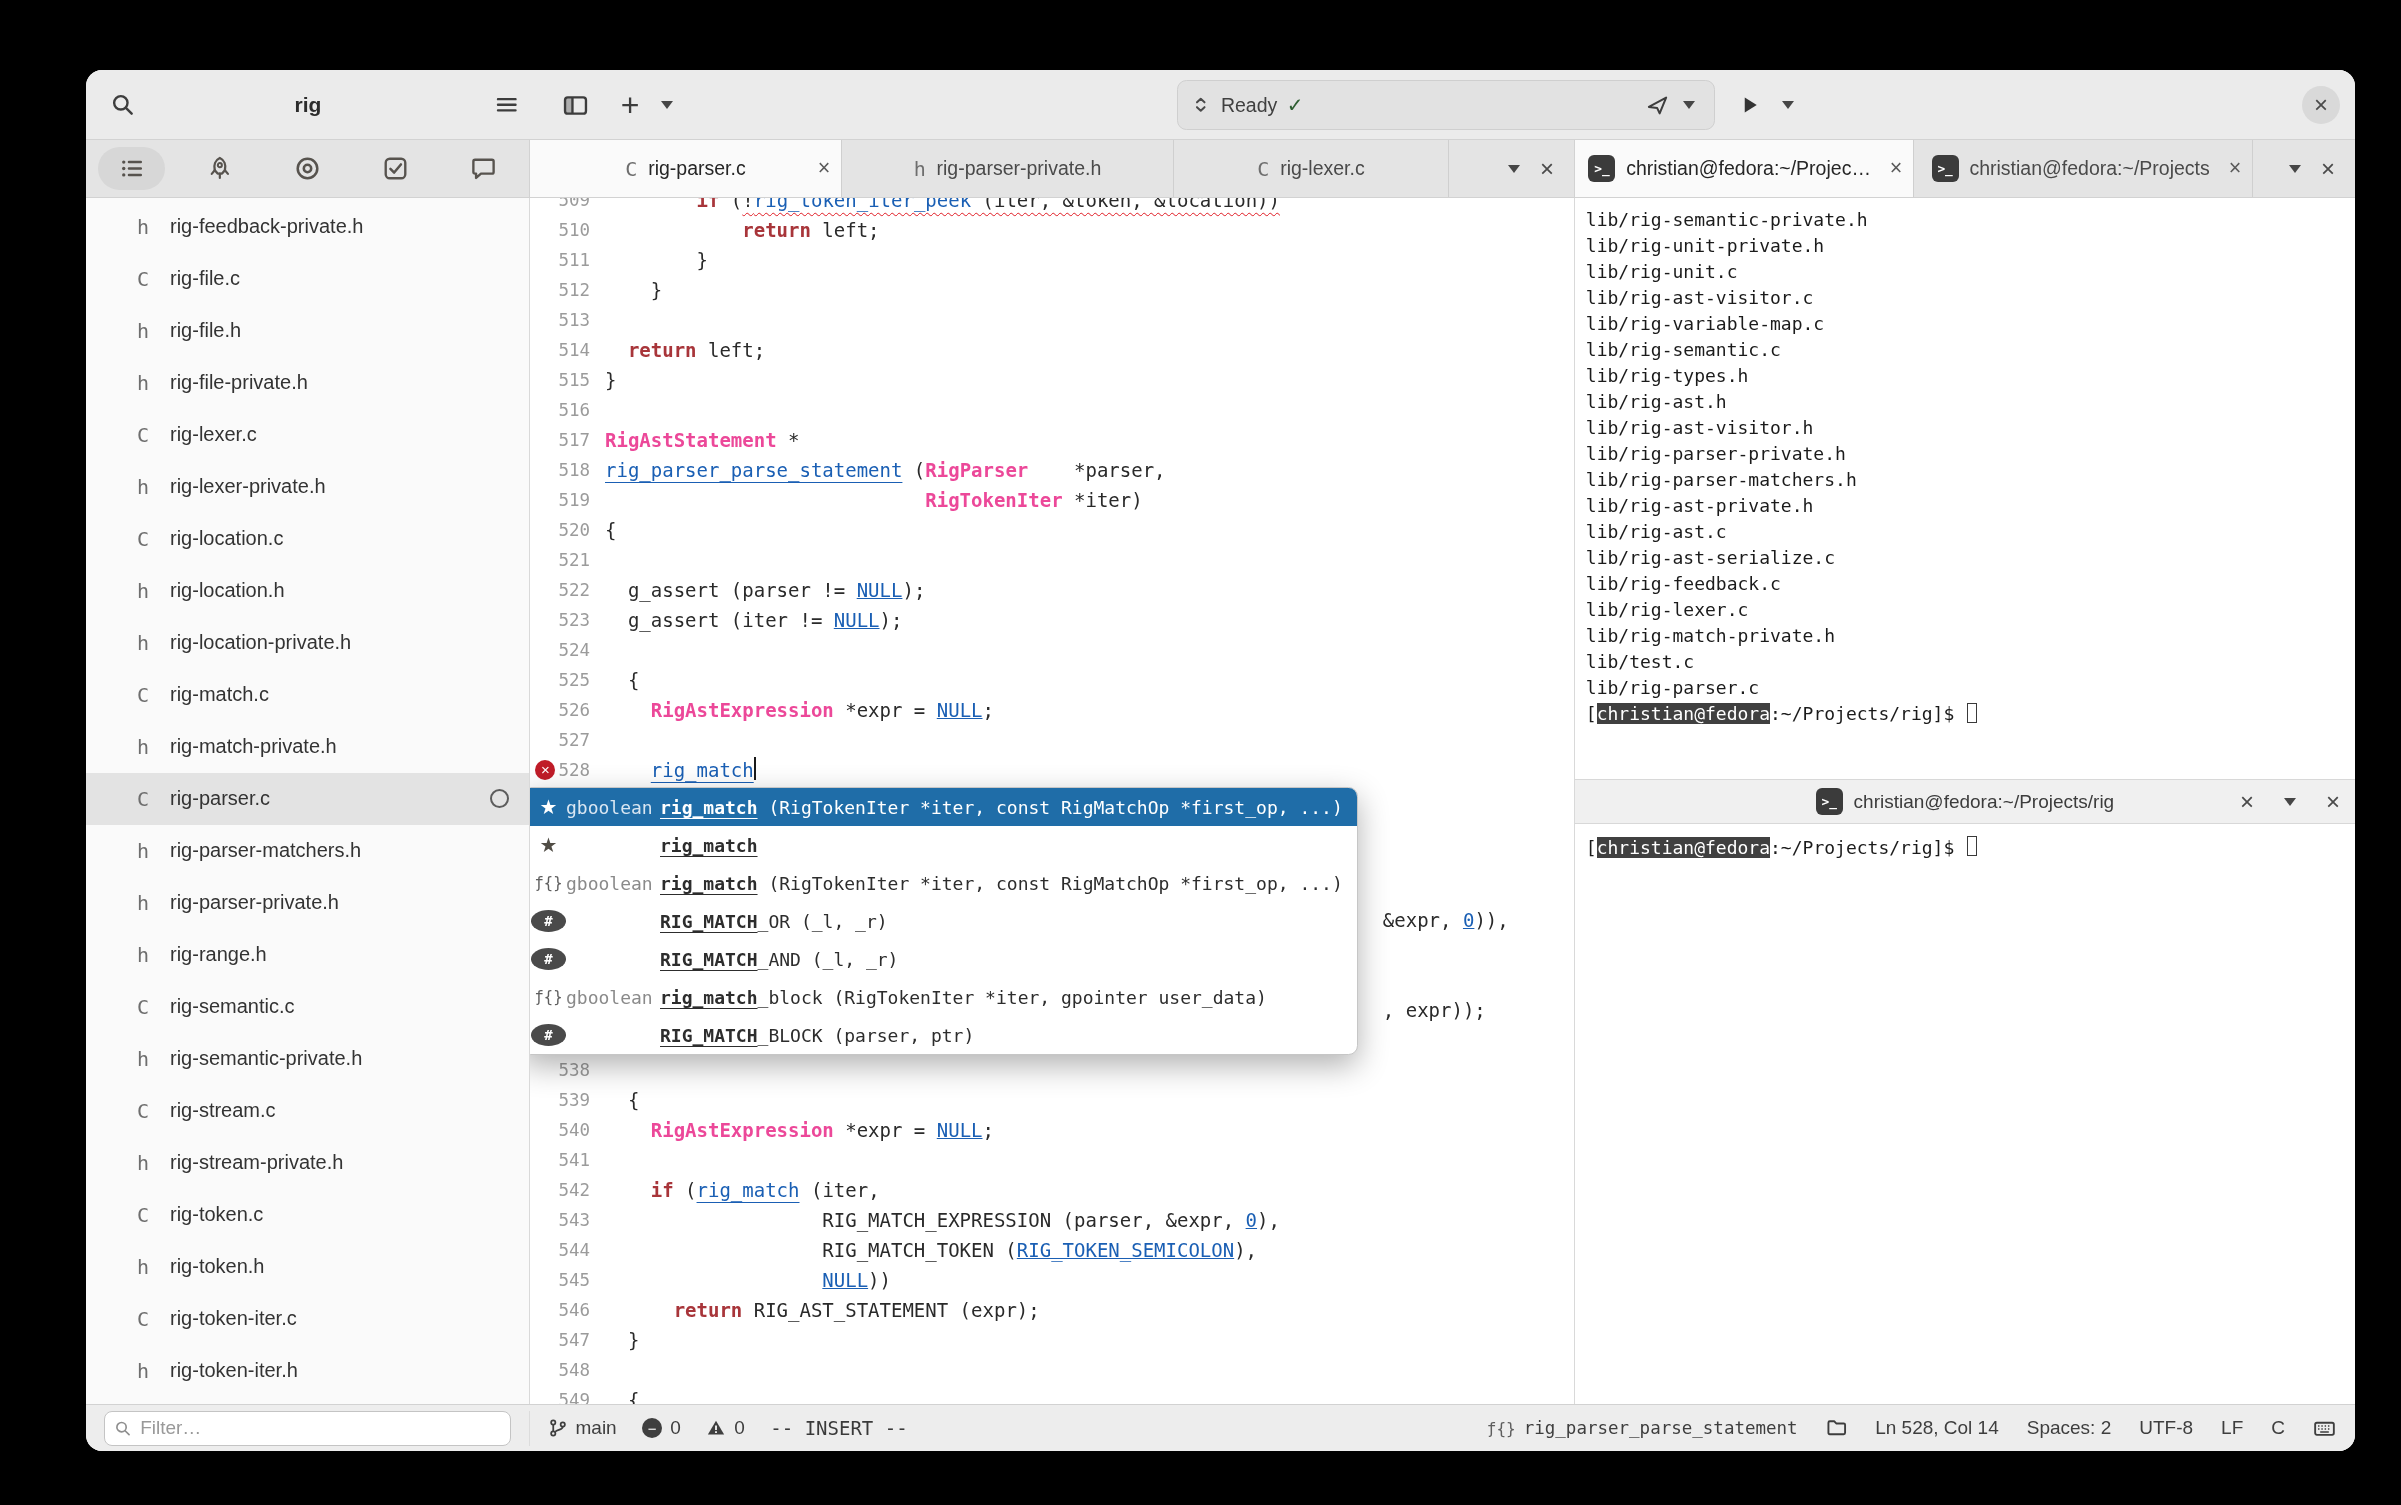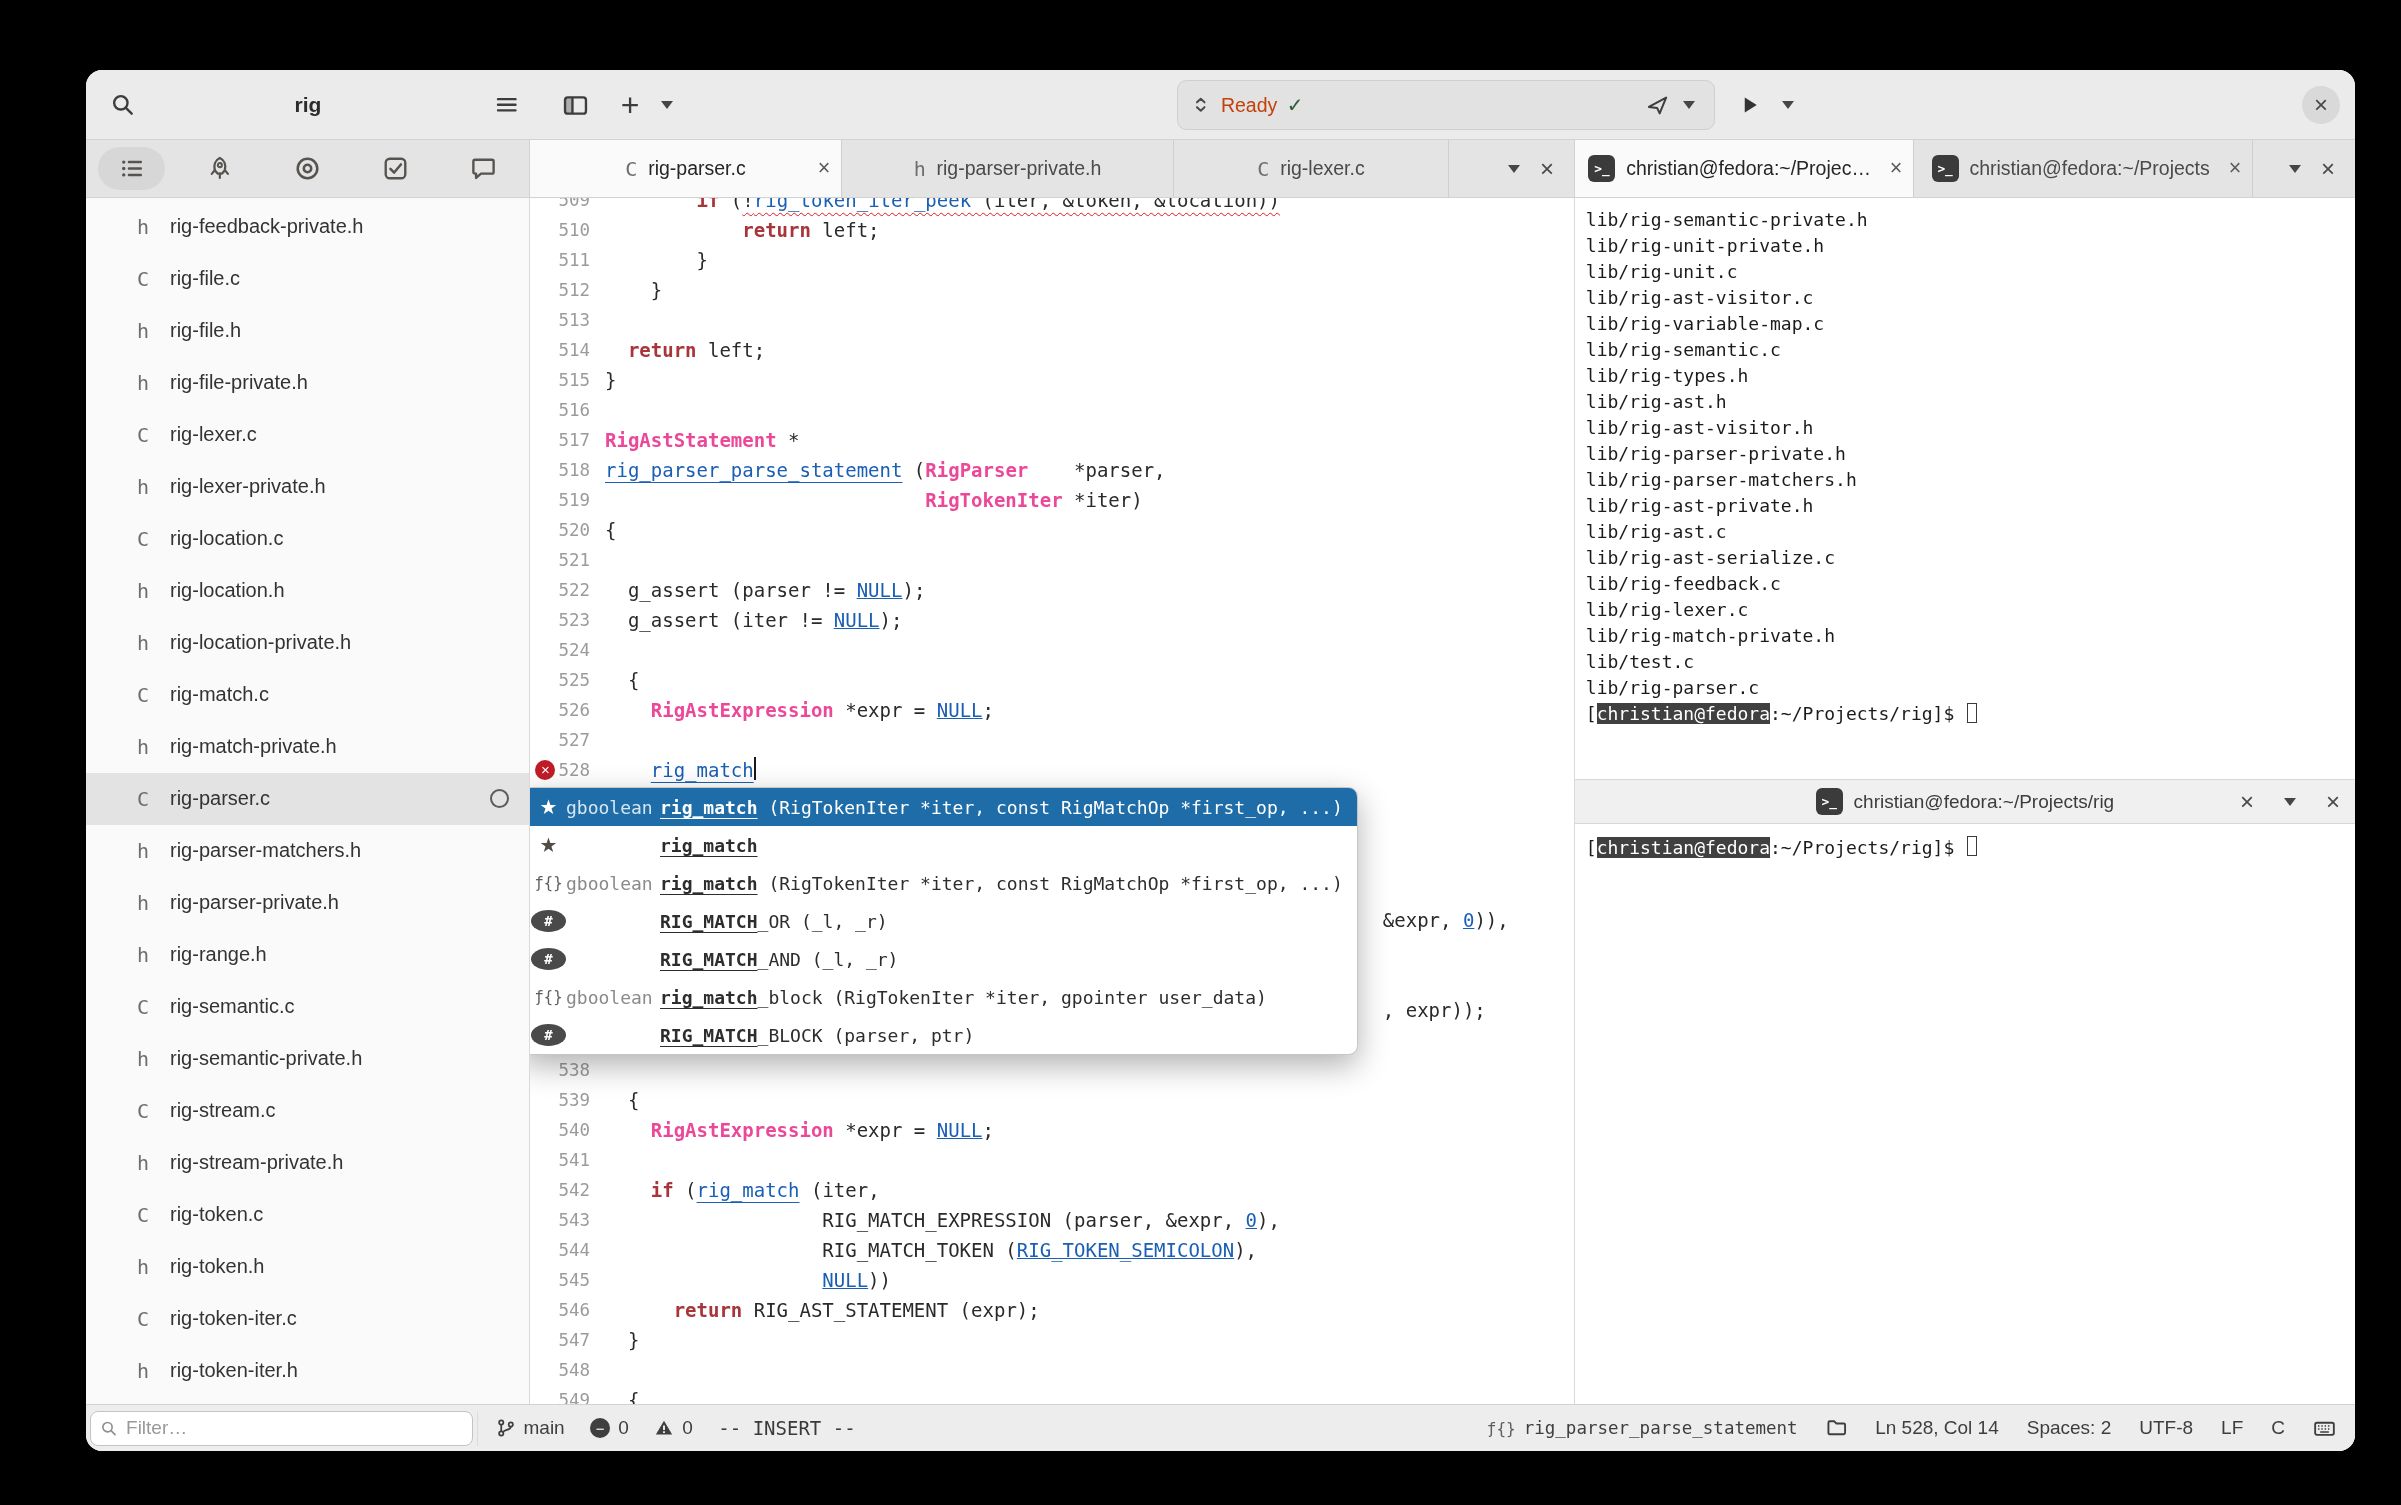--- a/index.html
+++ b/index.html
@@ -20,7 +20,7 @@
     border-top:8px solid #464646; display:inline-block; }
   .omnibar { position:absolute; left:1091px; top:10px; width:538px; height:50px; background:#e2e2e2;
     border:0.7px solid #cfcfcf; border-radius:9.4px; display:flex; align-items:center; padding:0 12px; }
-  .omni-status { font-size:19.5px; color:#c2410c; margin-left:9.4px; }
+  .omni-status { font-size:19.5px; color:#404040; margin-left:9.4px; }
   .omni-check { font-size:20px; color:#2f5e32; margin-left:9.4px; }
   .omni-spacer { flex:1; }
   .xglyph { font-size:24px; color:#4a4a4a; line-height:1; }

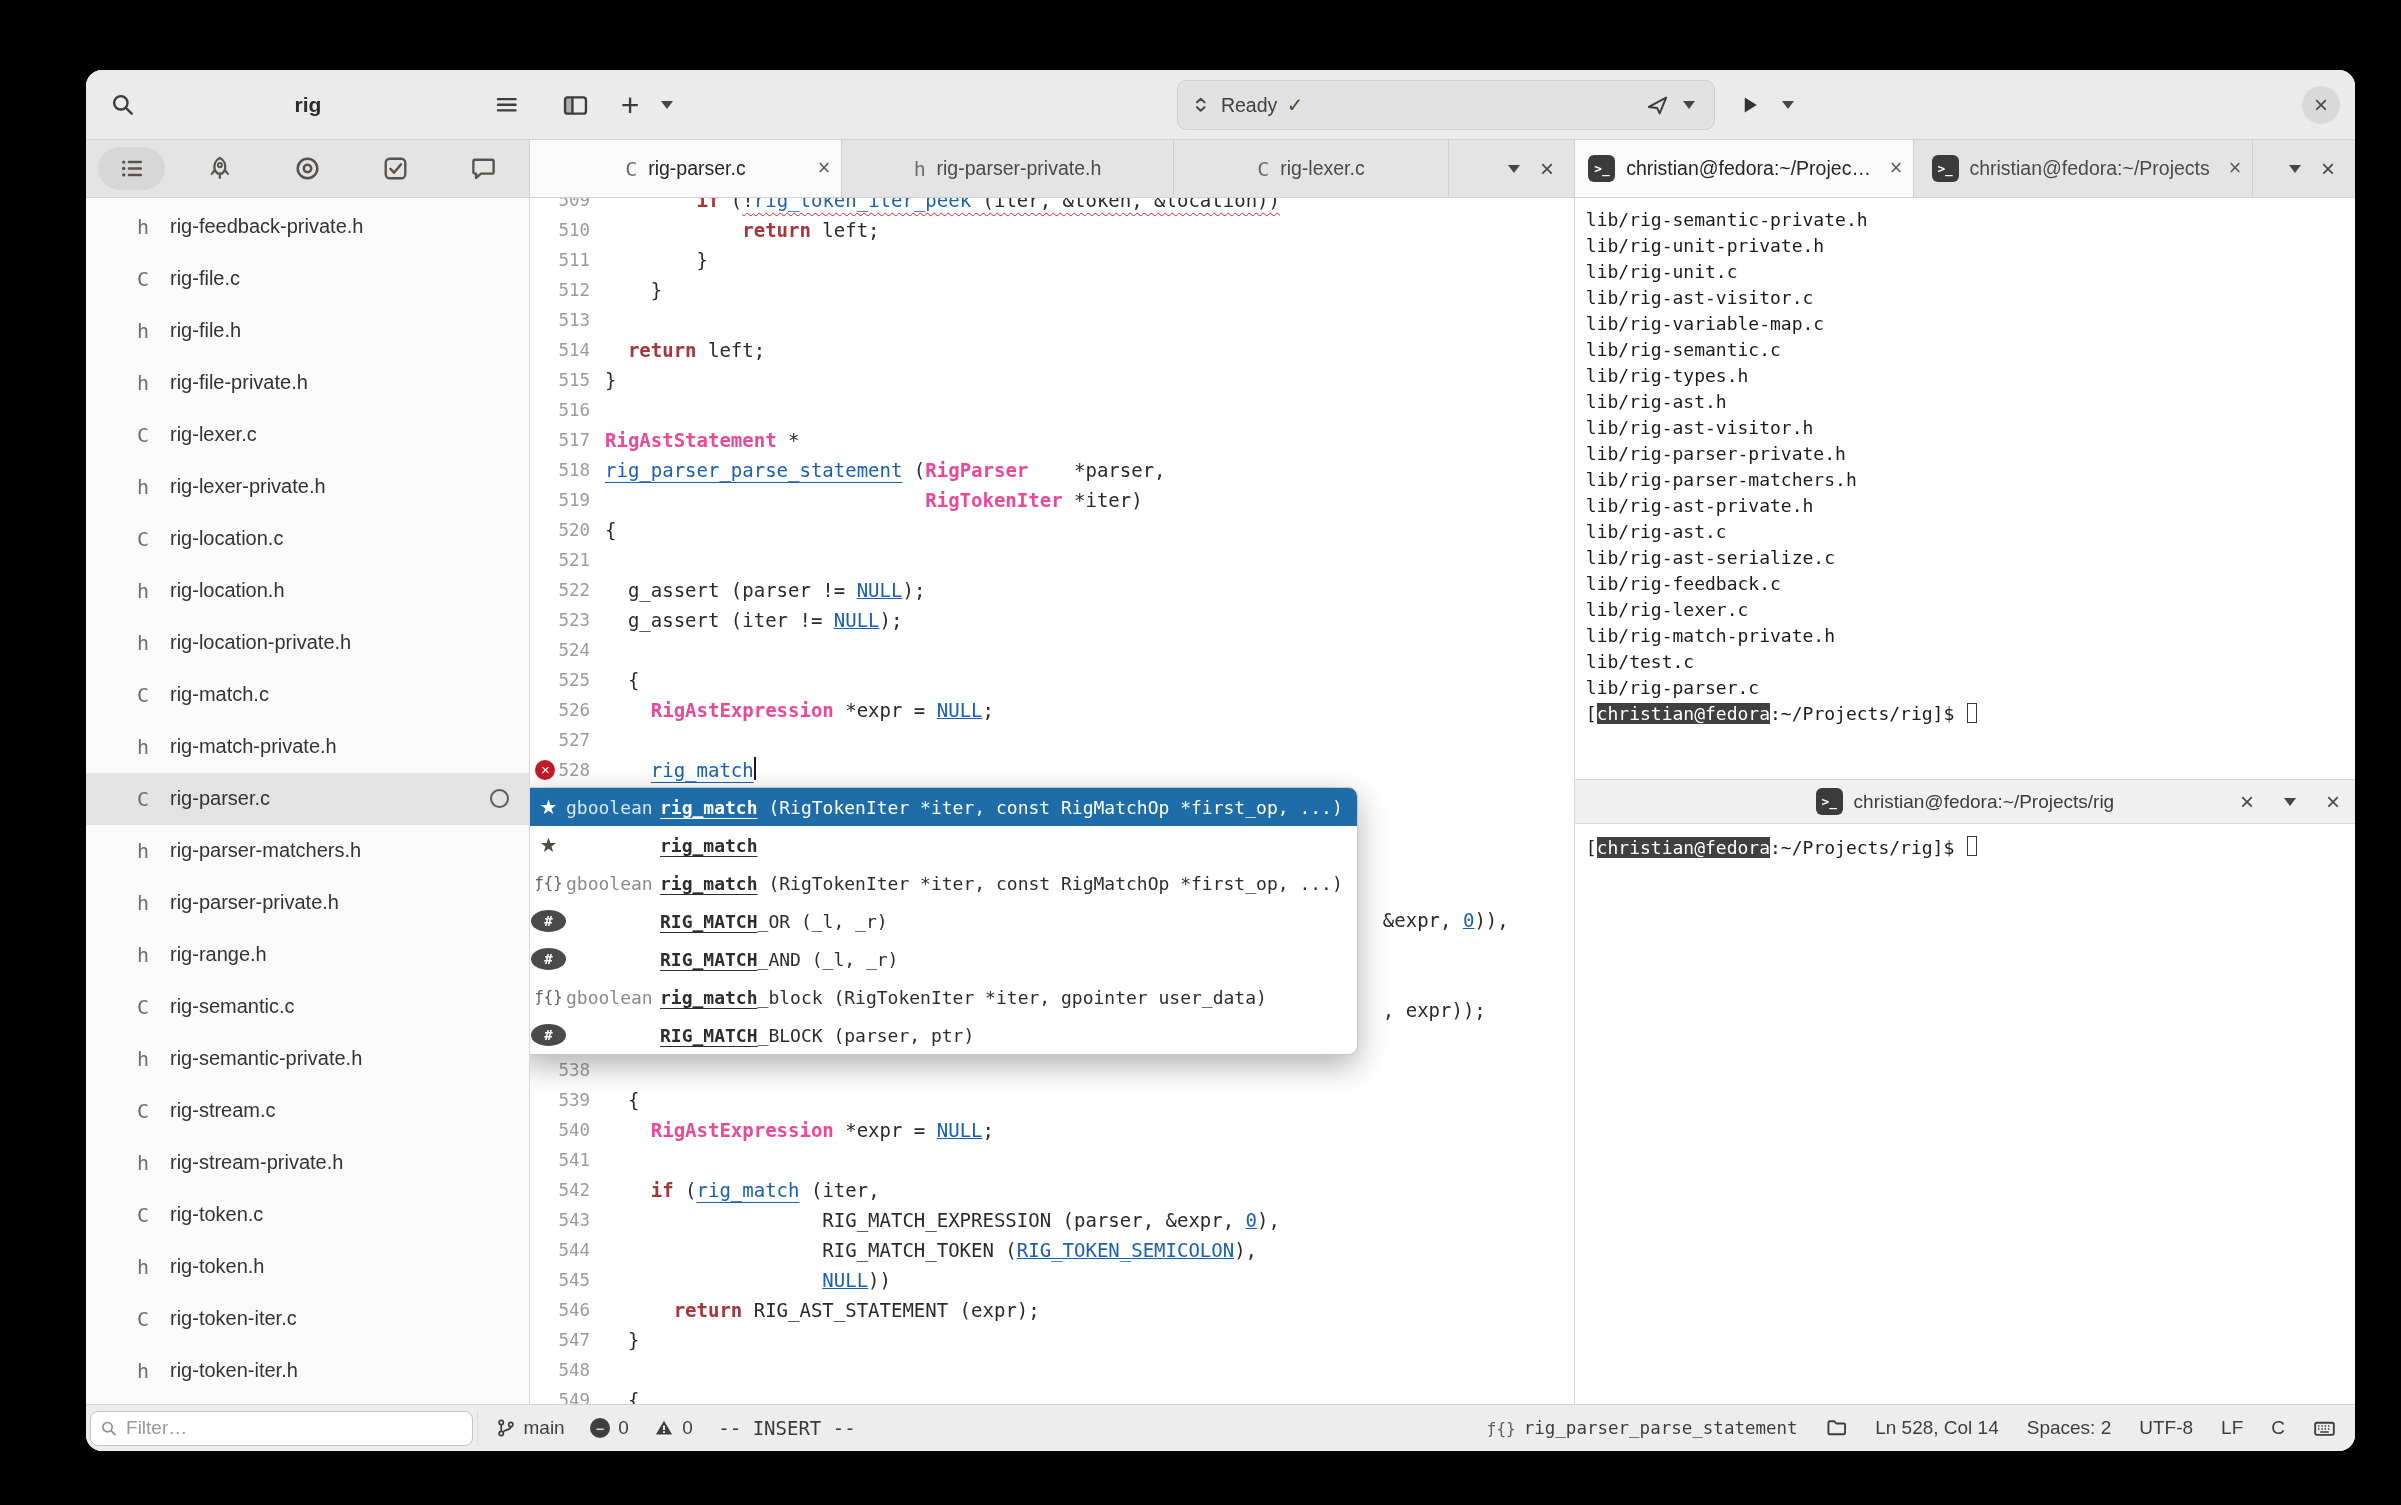--- a/index.html
+++ b/index.html
@@ -104,7 +104,7 @@
   
   .statusbar { height:47px; flex:none; background:#ededed; border-top:0.7px solid #d2d2d2;
     display:flex; align-items:center; font-size:19px; color:#3e3e3e; }
-  .sb-side { width:392px; flex:none; padding:0 4px; border-right:0.7px solid #dcdcdc; }
+  .sb-side { width:444px; flex:none; padding:0 18px; border-right:0.7px solid #dcdcdc; }
   .filter { height:35px; border:1.3px solid #c4c4c4; border-radius:8px; background:#fff;
     display:flex; align-items:center; gap:8px; padding:0 9.4px; color:#8f8f8f; }
   .filter input { border:none; outline:none; font-size:19px; width:100%; background:transparent;

